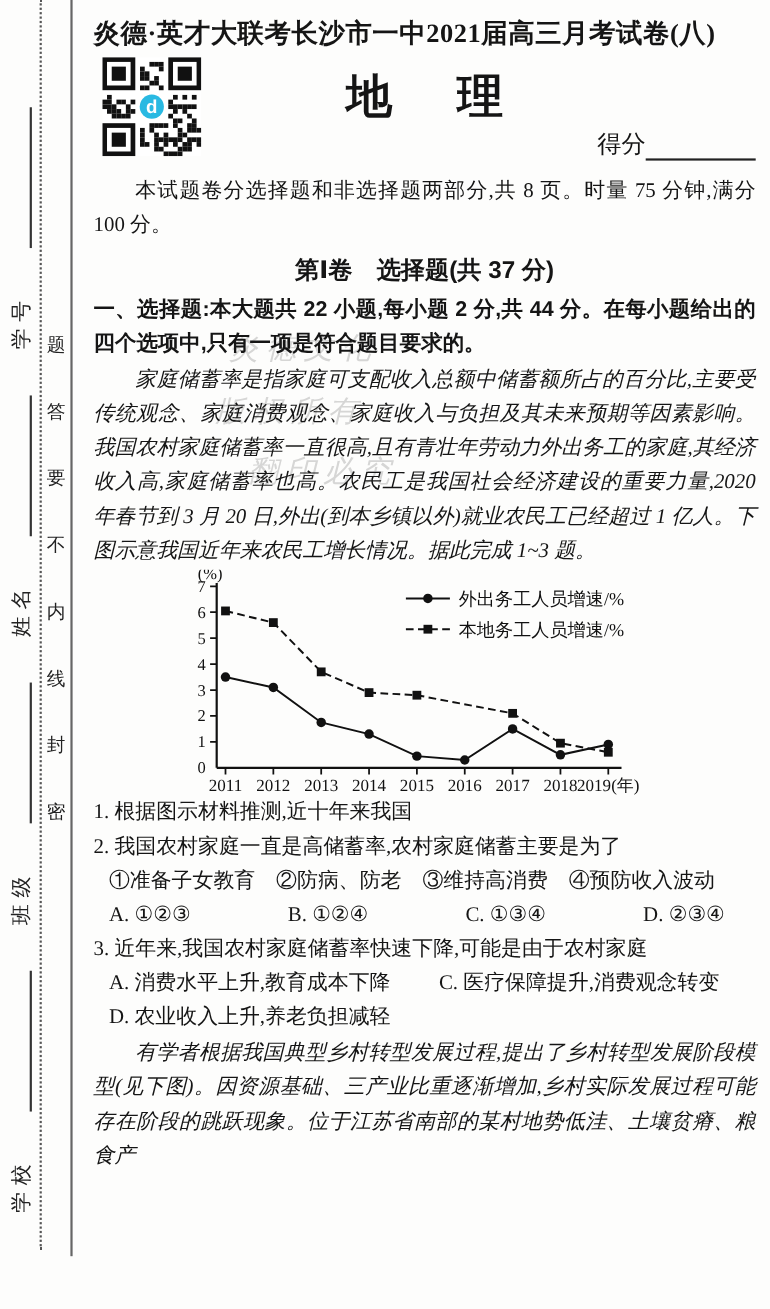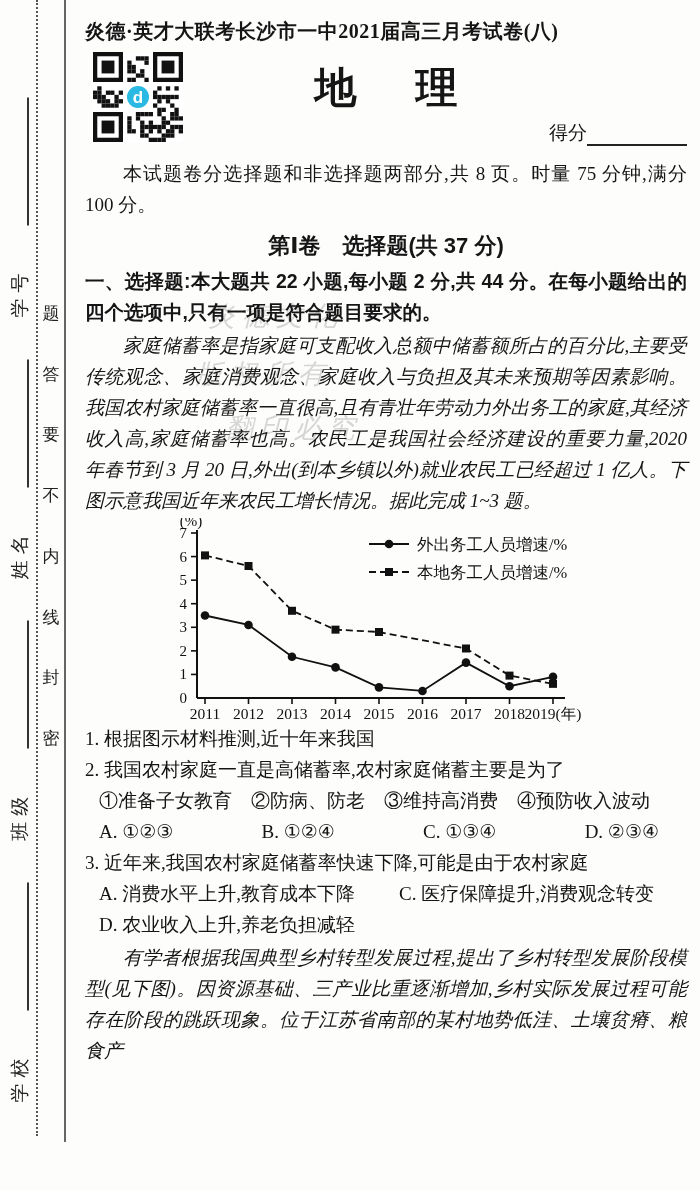--- a/index.html
+++ b/index.html
@@ -23,7 +23,7 @@
 
   
   .main{position:absolute;left:85px;top:0;width:602px;}
-  .header-title{margin-top:14px;font-size:20px;font-weight:bold;letter-spacing:.5px;
+  .header-title{margin-top:14px;font-size:24px;font-weight:bold;letter-spacing:.5px;
         white-space:nowrap;text-align:left;line-height:34px;
         font-family:"Liberation Serif","DejaVu Serif",serif;}
   .title-row{position:relative;height:102px;}

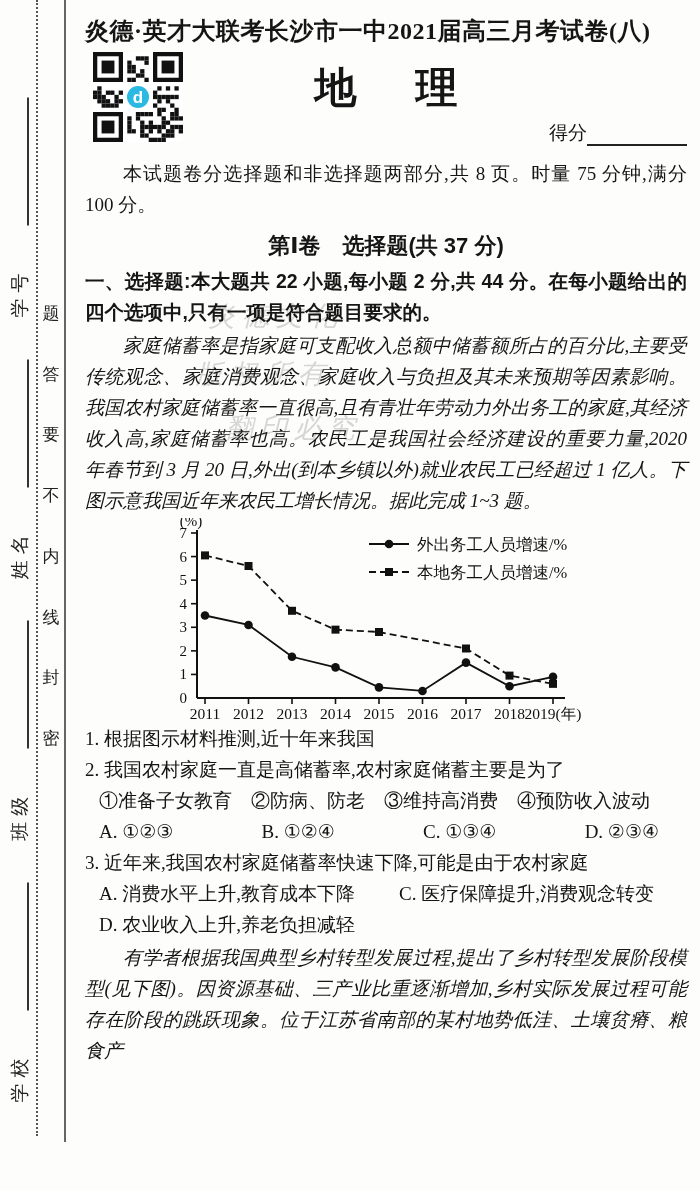--- a/index.html
+++ b/index.html
@@ -31,7 +31,7 @@
   .subject-title{position:absolute;left:0;right:0;top:12px;text-align:center;
         font-size:42px;font-weight:bold;letter-spacing:1.4em;text-indent:1.4em;
         font-family:"Liberation Sans","DejaVu Sans",sans-serif;}
-  .score{position:absolute;right:0;bottom:4px;font-size:19px;}
+  .score{position:absolute;right:0;bottom:4px;font-size:22px;}
   .score-line{display:inline-block;width:100px;border-bottom:2px solid #222;height:20px;
         vertical-align:bottom;}
 

